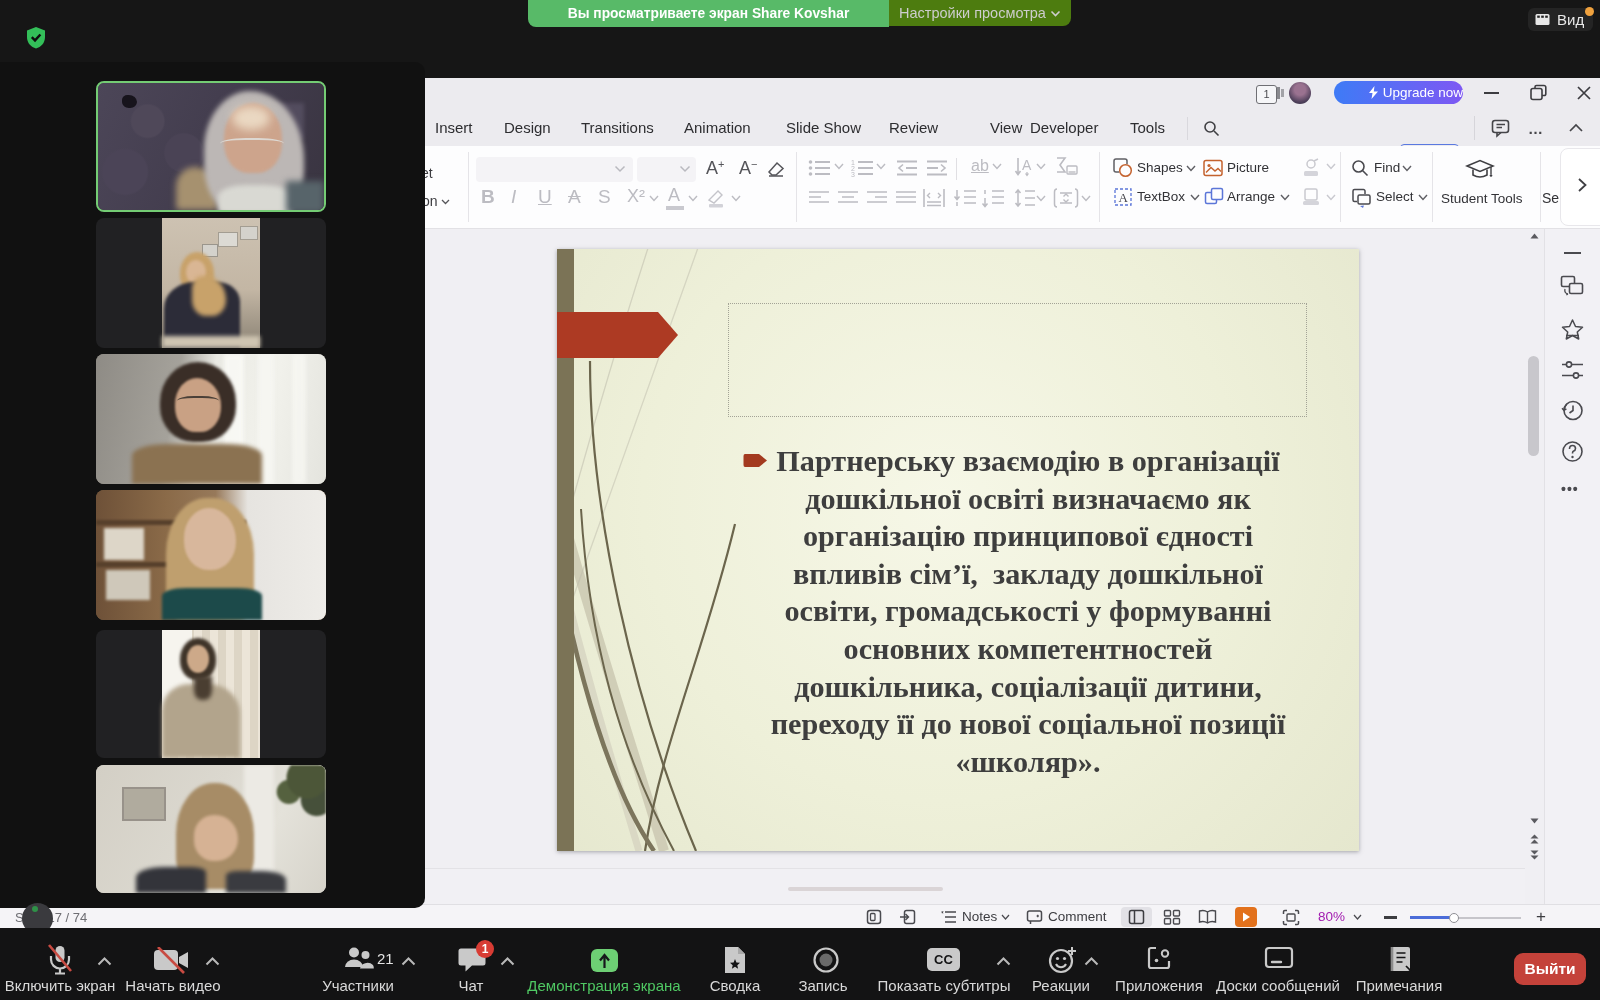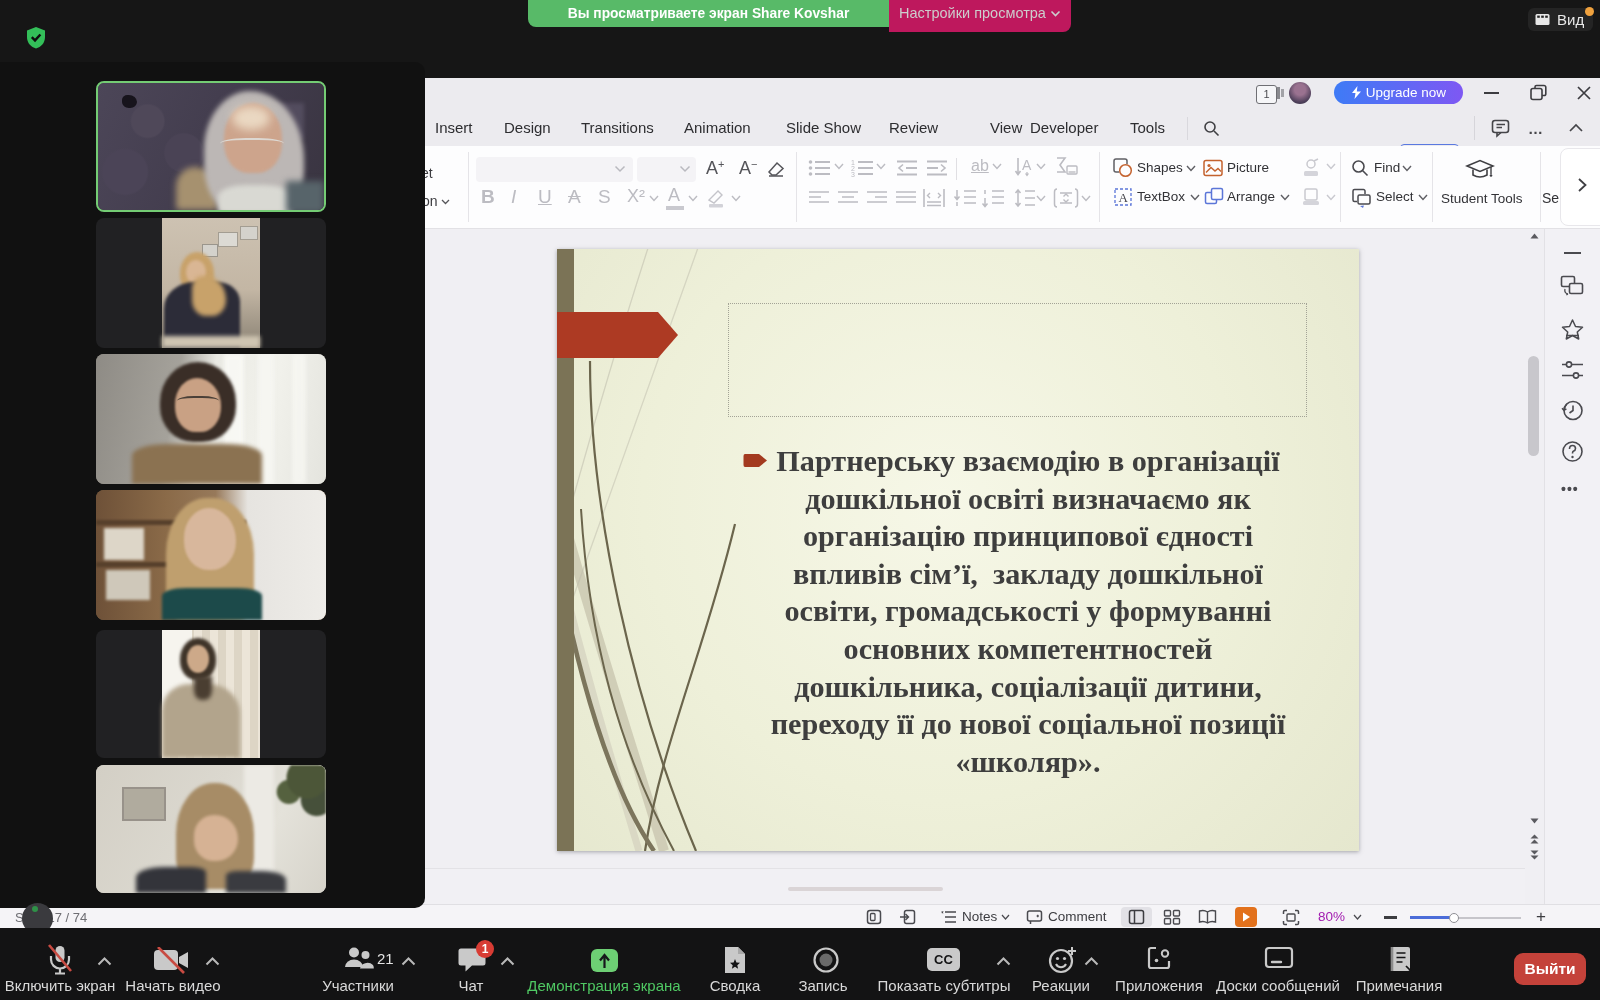--- a/index.html
+++ b/index.html
@@ -19,7 +19,7 @@
 
   <div class="abs" style="left:528px;top:0;width:361px;height:27px;background:#58ba68;border-radius:0 0 0 8px;
        color:#fff;font-size:13.8px;font-weight:bold;text-align:center;line-height:27px;">Вы просматриваете экран Share Kovshar</div>
-  <div class="abs" style="left:889px;top:0;width:182px;height:32px;background:#be185d;border-radius:0 0 8px 0;
+  <div class="abs" style="left:889px;top:0;width:182px;height:26px;background:#4d7c0f;border-radius:0 0 8px 0;
        color:#cdcdcd;font-size:14.5px;text-align:center;line-height:27px;">Настройки просмотра <svg style="vertical-align:1px" width="11" height="7" viewBox="0 0 11 7">
         <path d="M1.5 1.5 L5.5 5.5 L9.5 1.5" fill="none" stroke="#cdcdcd" stroke-width="1.6"></path>
       </svg></div>

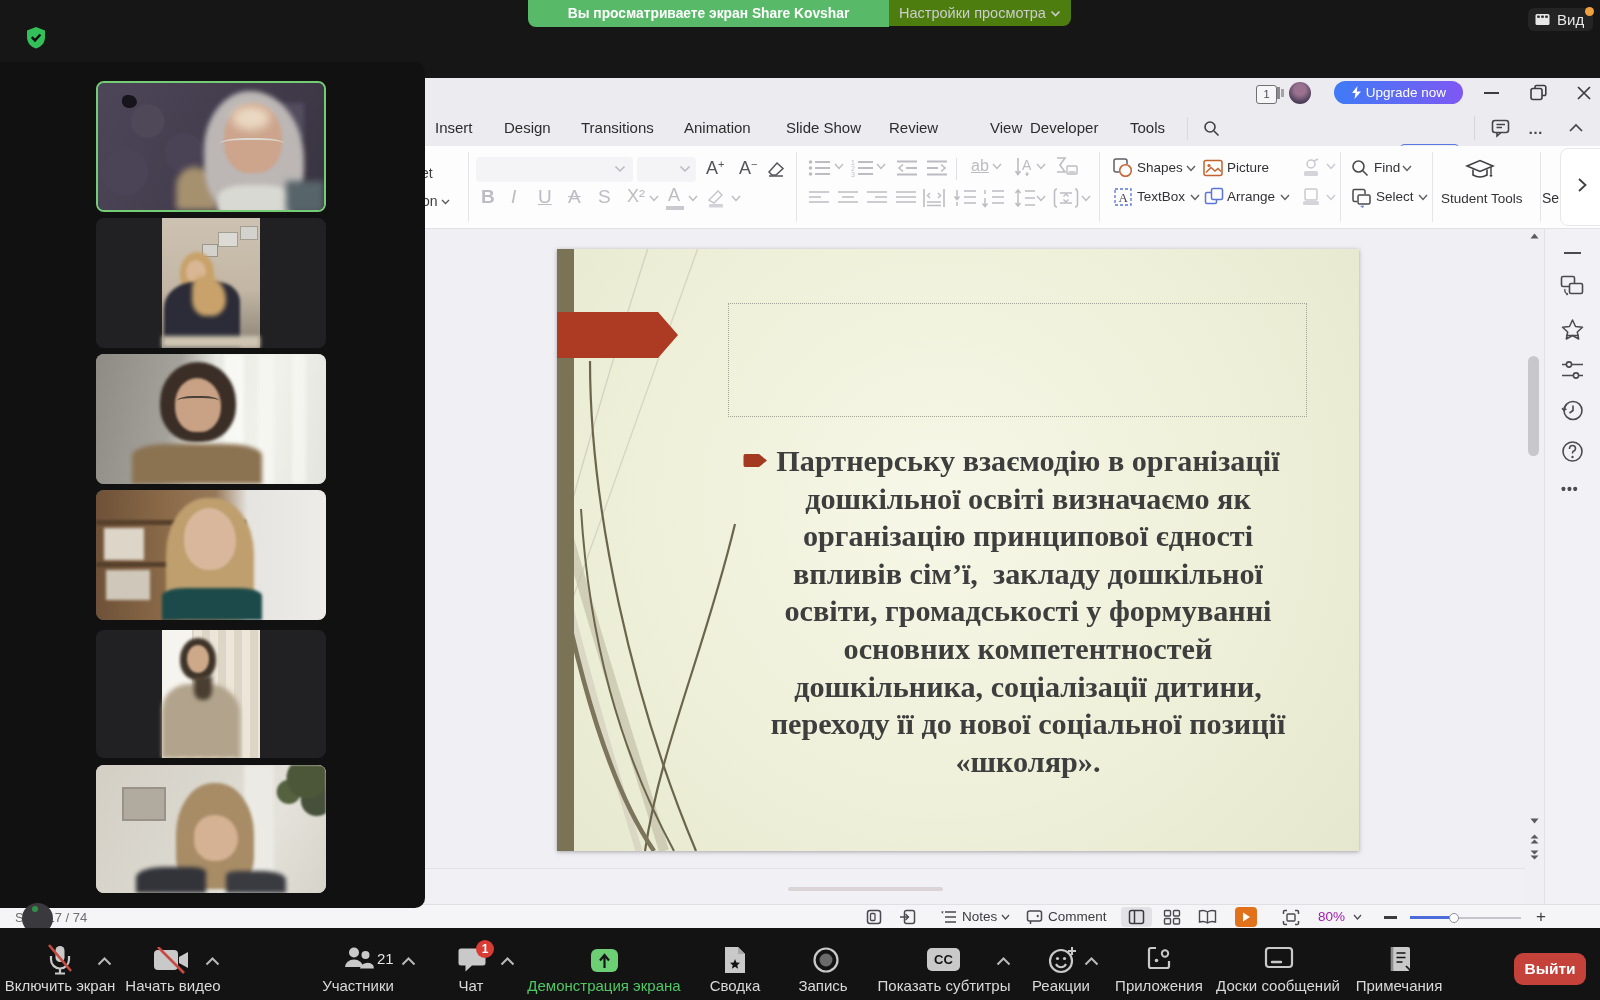--- a/index.html
+++ b/index.html
@@ -44,7 +44,7 @@
   <div class="abs" style="left:1289px;top:4px;width:22px;height:22px;border-radius:50%;
        background:radial-gradient(circle at 50% 35%,#9a7290 0 30%,#4e405a 70%,#352c40);"></div>
   <div class="abs" style="left:1334px;top:3px;width:129px;height:23px;border-radius:12px;
-       background:linear-gradient(90deg,#3e7bf6,#7e58f3);color:#fff;font-size:13.5px;line-height:23px;text-align:center;">
+       background:linear-gradient(90deg,#3e7bf6,#7e58f3);color:#fff;font-size:13.5px;line-height:23px;text-align:right;">
        <svg style="vertical-align:-2px" width="11" height="13" viewBox="0 0 11 13">
         <path d="M6.5 0 L1 7 H4.5 L3.5 13 L10 5.5 H5.8 Z" fill="#fff"></path>
       </svg> Upgrade now</div>

